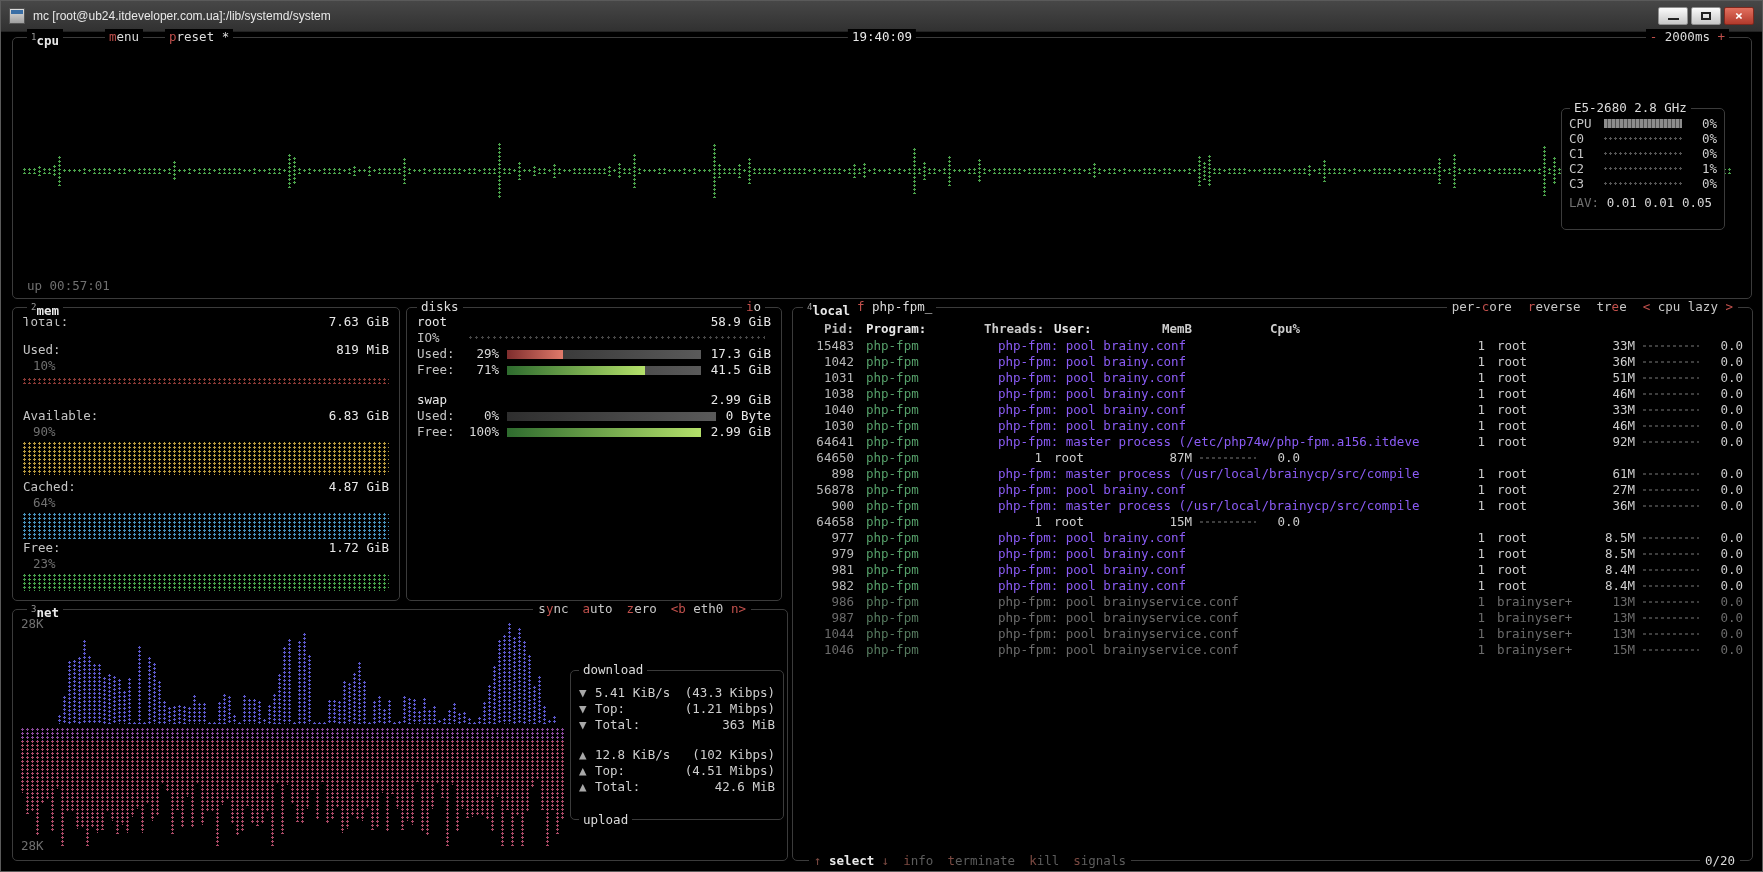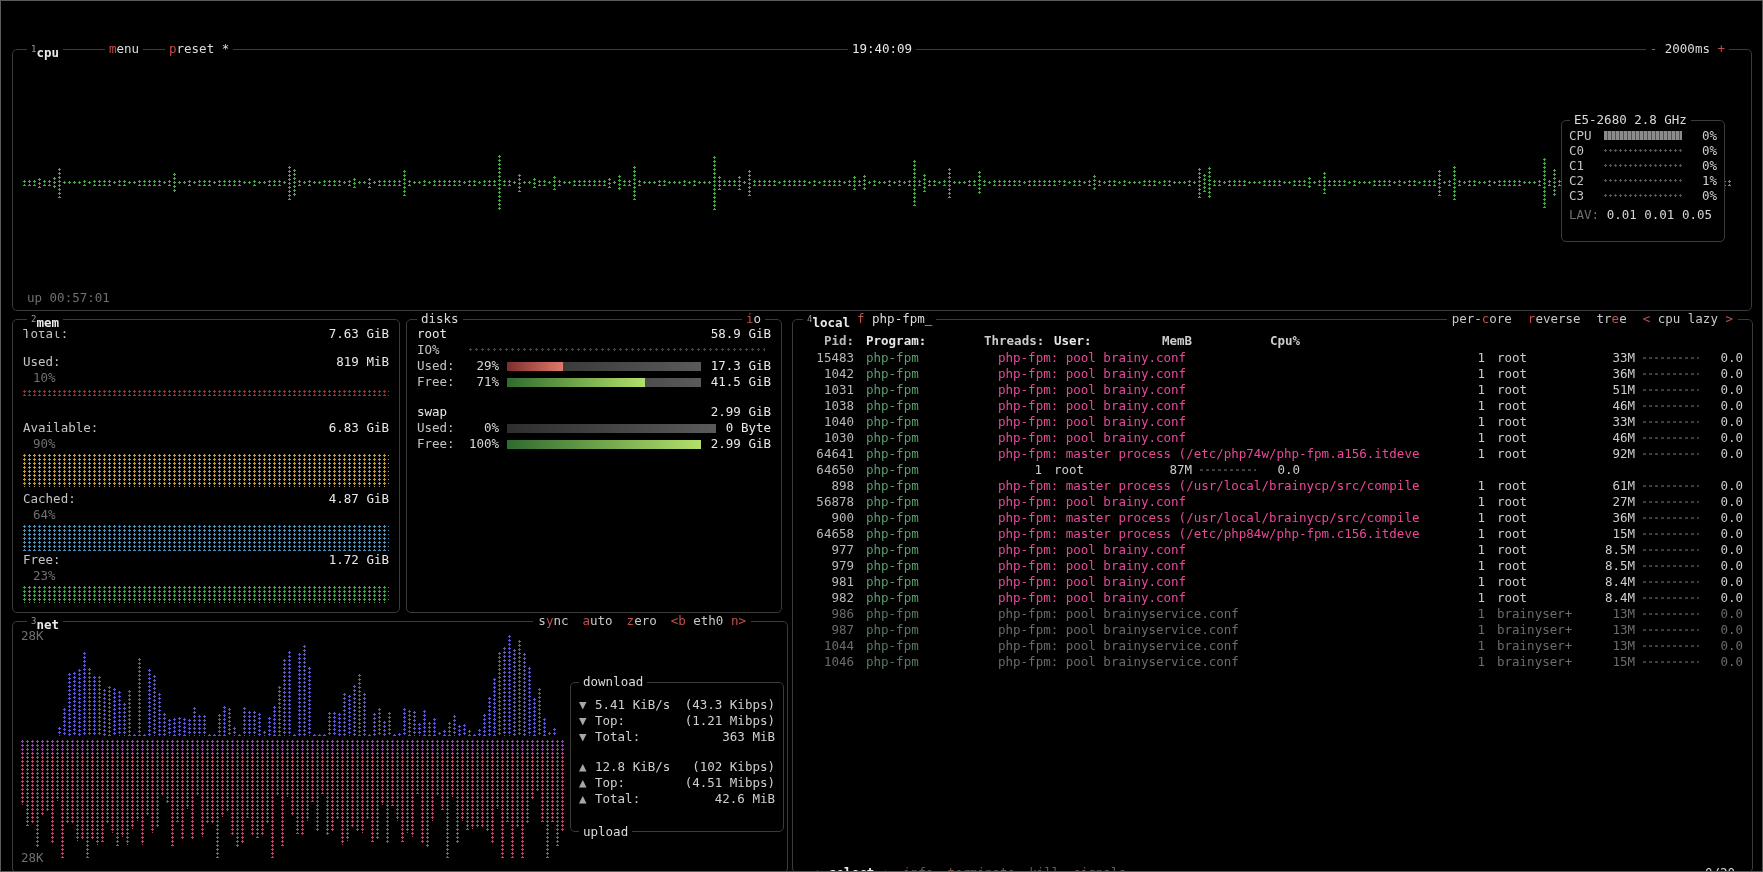--- a/index.html
+++ b/index.html
@@ -132,6 +132,19 @@
 
 <div class="window">
 
+  <div class="titlebar">
+    <span class="app-icon"></span>
+    <span class="title-text">mc [root@ub24.itdeveloper.com.ua]:/lib/systemd/system</span>
+    <div class="win-controls">
+      <button class="wbtn">
+          <span class="bar"></span>
+        </button>
+      <button class="wbtn">
+          <span class="sq"></span>
+        </button>
+      <button class="wbtn close"><span>×</span></button>
+    </div>
+  </div>
 
   <div class="terminal">
 

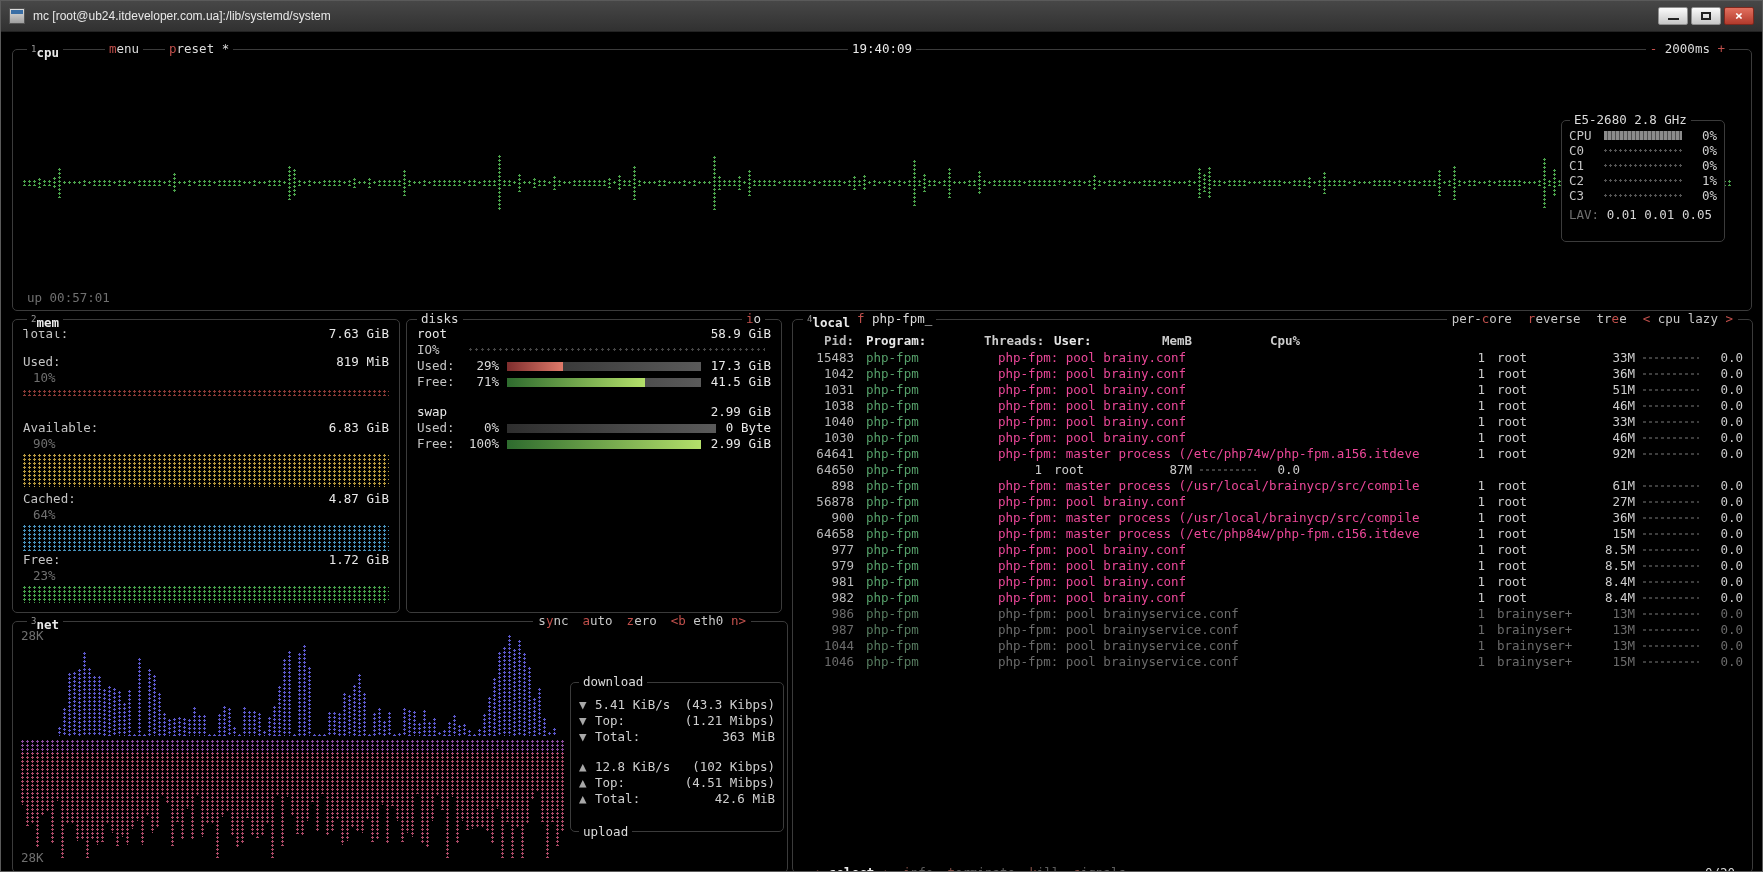--- a/index.html
+++ b/index.html
@@ -23,7 +23,7 @@
   
   .terminal{position:absolute;top:31px;left:0;right:0;bottom:0;background:#000;
             font-family:"DejaVu Sans Mono",monospace;font-size:12.5px;line-height:16px;color:var(--fg,#c8c8c8);}
-  .tbox{position:absolute;border:1px solid var(--box-border,#3b3b3b);border-radius:5px;box-sizing:border-box;margin-top:12px;}
+  .tbox{position:absolute;border:1px solid var(--box-border,#3b3b3b);border-radius:5px;box-sizing:border-box;}
   .tag{position:absolute;top:-9px;background:#000;padding:0 4px;white-space:nowrap;color:#dcdcdc;}
   .tag.bottom{top:auto;bottom:-9px;}
   .tag sup{color:#999;font-size:9px;}

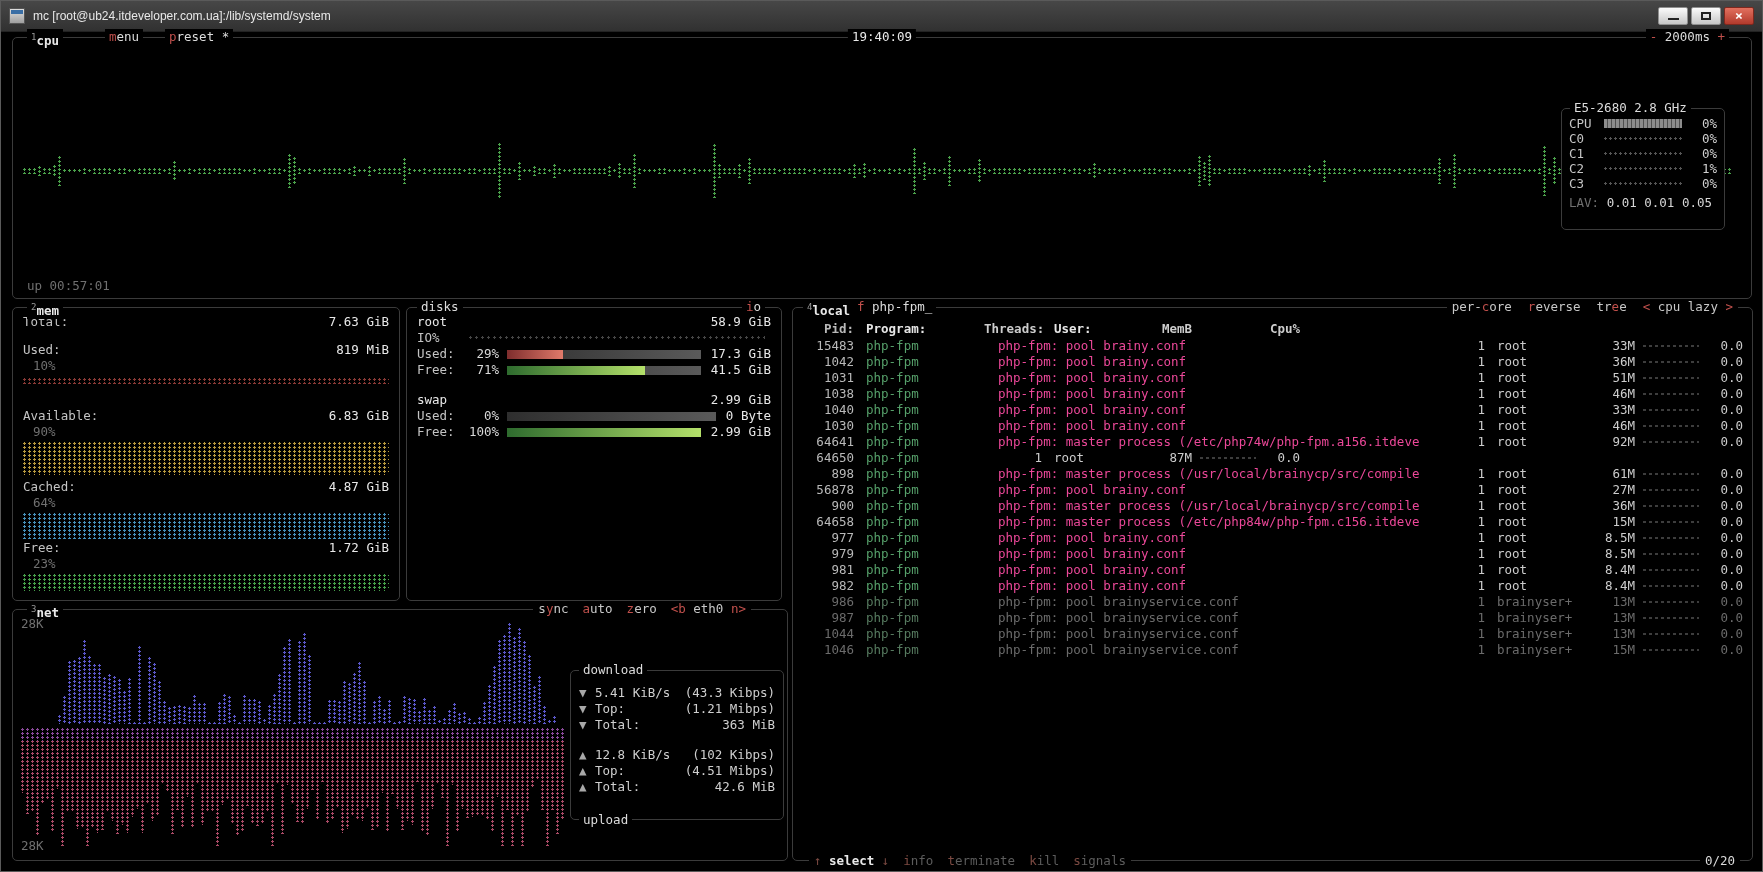--- a/index.html
+++ b/index.html
@@ -109,7 +109,7 @@
   .proc-rows{position:absolute;left:9px;right:9px;top:30px;}
   .c-pid{width:52px;text-align:right;color:#b9b9b9;flex:0 0 auto;}
   .c-prog{width:118px;margin-left:12px;color:var(--proc-program,#56a06a);flex:0 0 auto;}
-  .c-cmd{flex:1 1 auto;margin-left:14px;color:#ec4899;white-space:nowrap;overflow:hidden;}
+  .c-cmd{flex:1 1 auto;margin-left:14px;color:#8b5cf6;white-space:nowrap;overflow:hidden;}
   .c-thr{width:58px;text-align:right;color:#cccccc;flex:0 0 auto;}
   .c-user{width:92px;margin-left:12px;color:#cccccc;flex:0 0 auto;}
   .c-mem{width:46px;text-align:right;color:#cccccc;flex:0 0 auto;}

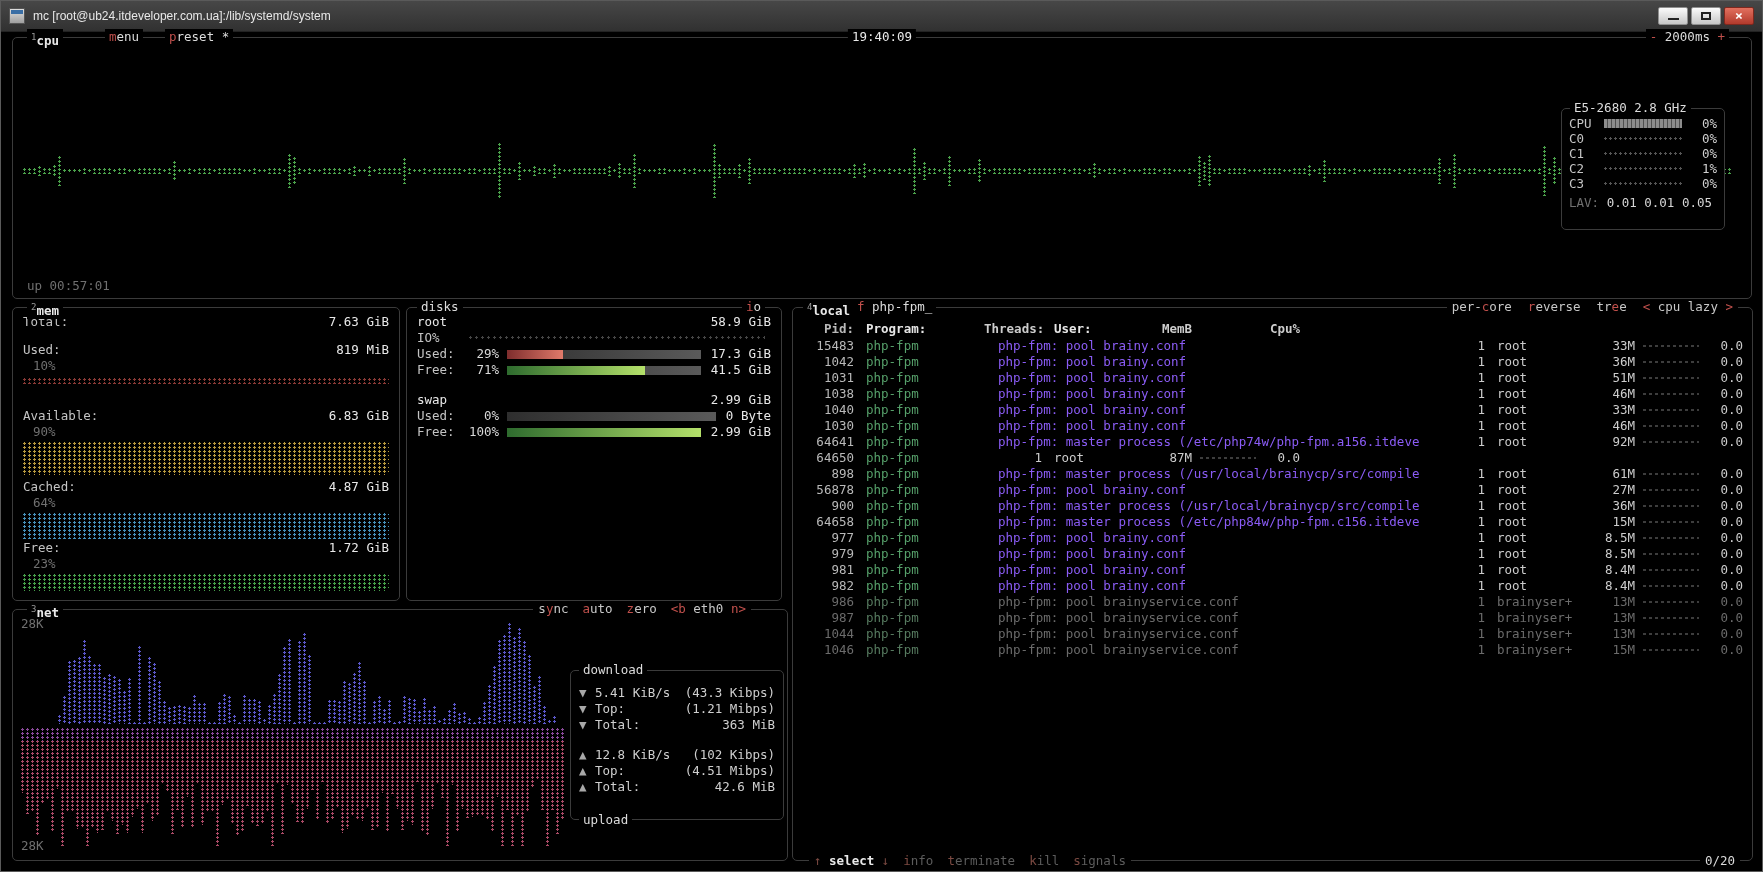--- a/index.html
+++ b/index.html
@@ -1026,7 +1026,6 @@
           <div class="prow">
           <span class="c-pid">64658</span>
           <span class="c-prog">php-fpm</span>
-          <span class="c-cmd">php-fpm: master process (/etc/php84w/php-fpm.c156.itdeve</span>
           <span class="c-thr">1</span>
           <span class="c-user">root</span>
           <span class="c-mem">15M</span>

